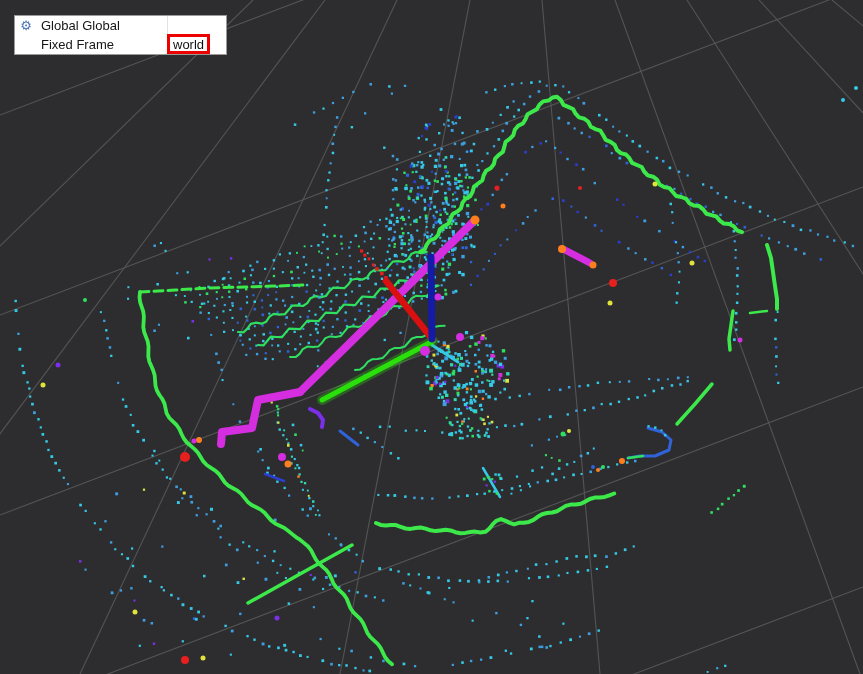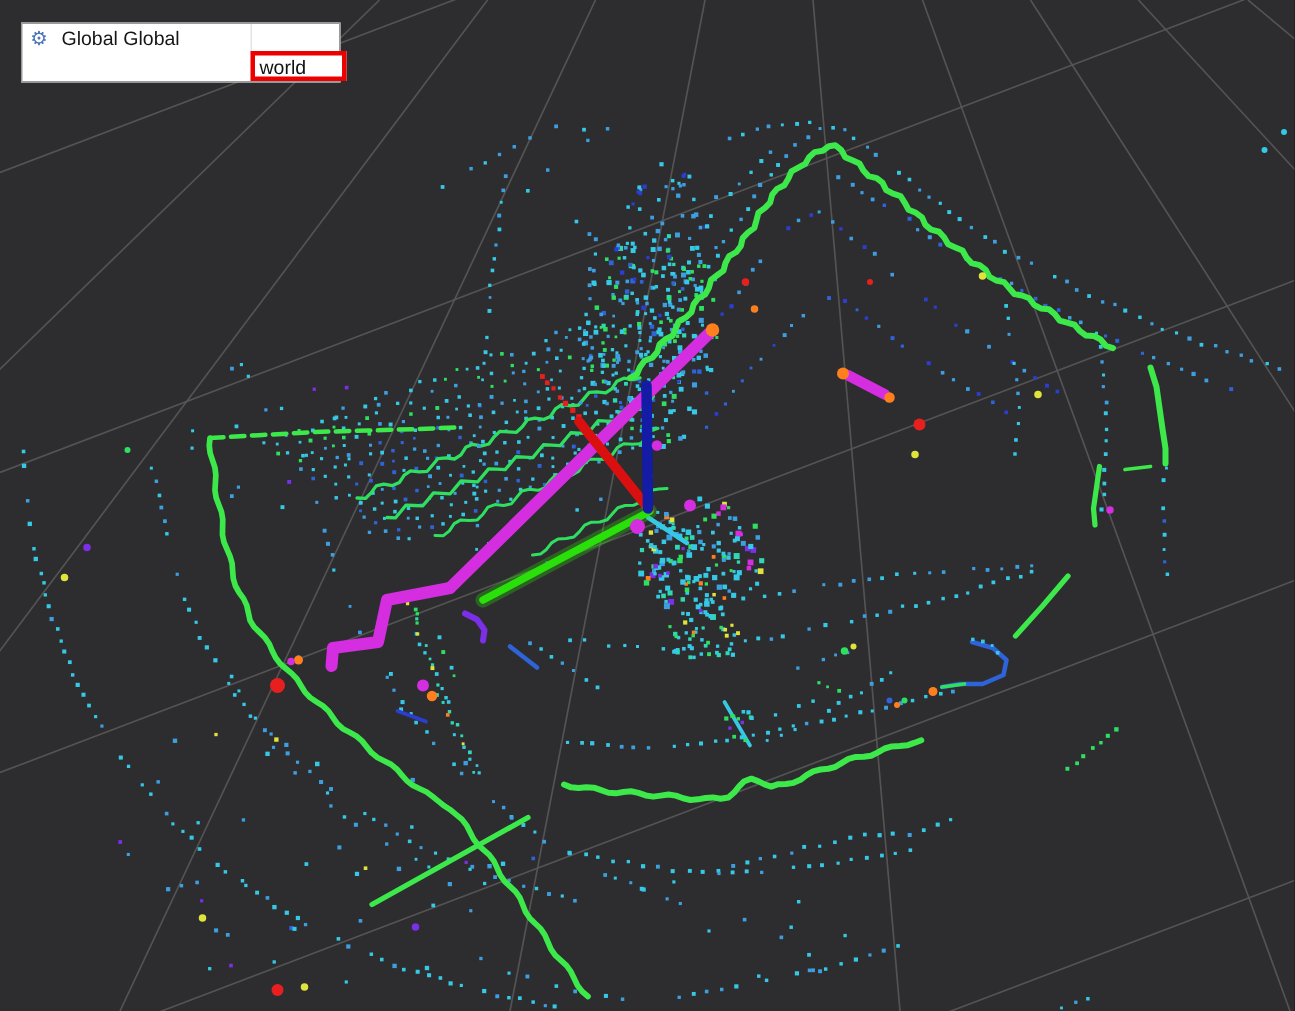--- a/index.html
+++ b/index.html
@@ -1607,6 +1607,10 @@
       <span class="plabel">Global Global</span>
     </div>
     <div class="vdiv"></div>
+    <div class="prow prow2">
+      <span class="gear"></span>
+      <span class="plabel">Fixed Frame</span>
+    </div>
     <div id="worldbox">
       <span>world</span>
     </div>

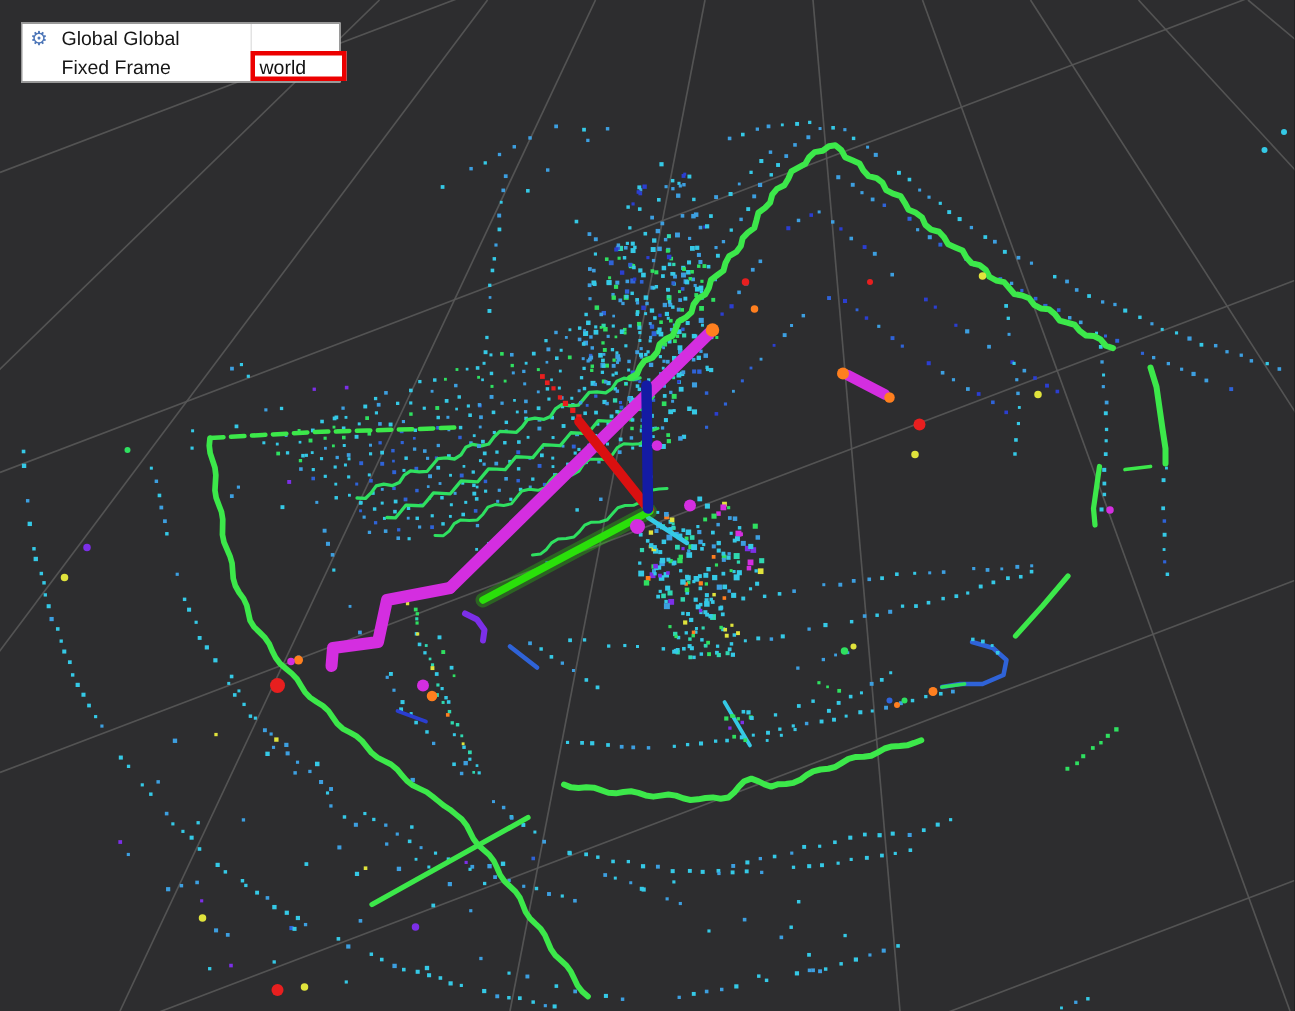--- a/index.html
+++ b/index.html
@@ -15,7 +15,7 @@
   .gear{width:22px;text-align:center;font-size:13px;line-height:13px;color:#4d76b8;}
   .plabel{padding-left:4px;white-space:nowrap;}
   .vdiv{position:absolute;left:152px;top:0;width:1px;height:100%;background:#e3e3e3;}
-  #worldbox{position:absolute;left:152px;top:18px;width:64px;height:20px;background:#fff;
+  #worldbox{position:absolute;left:152px;top:18px;width:43px;height:20px;background:#fff;
             border:3px solid #ec0000;box-sizing:border-box;display:flex;align-items:center;}
   #worldbox span{padding-left:3px;font-size:13px;color:#111;}
 </style>

